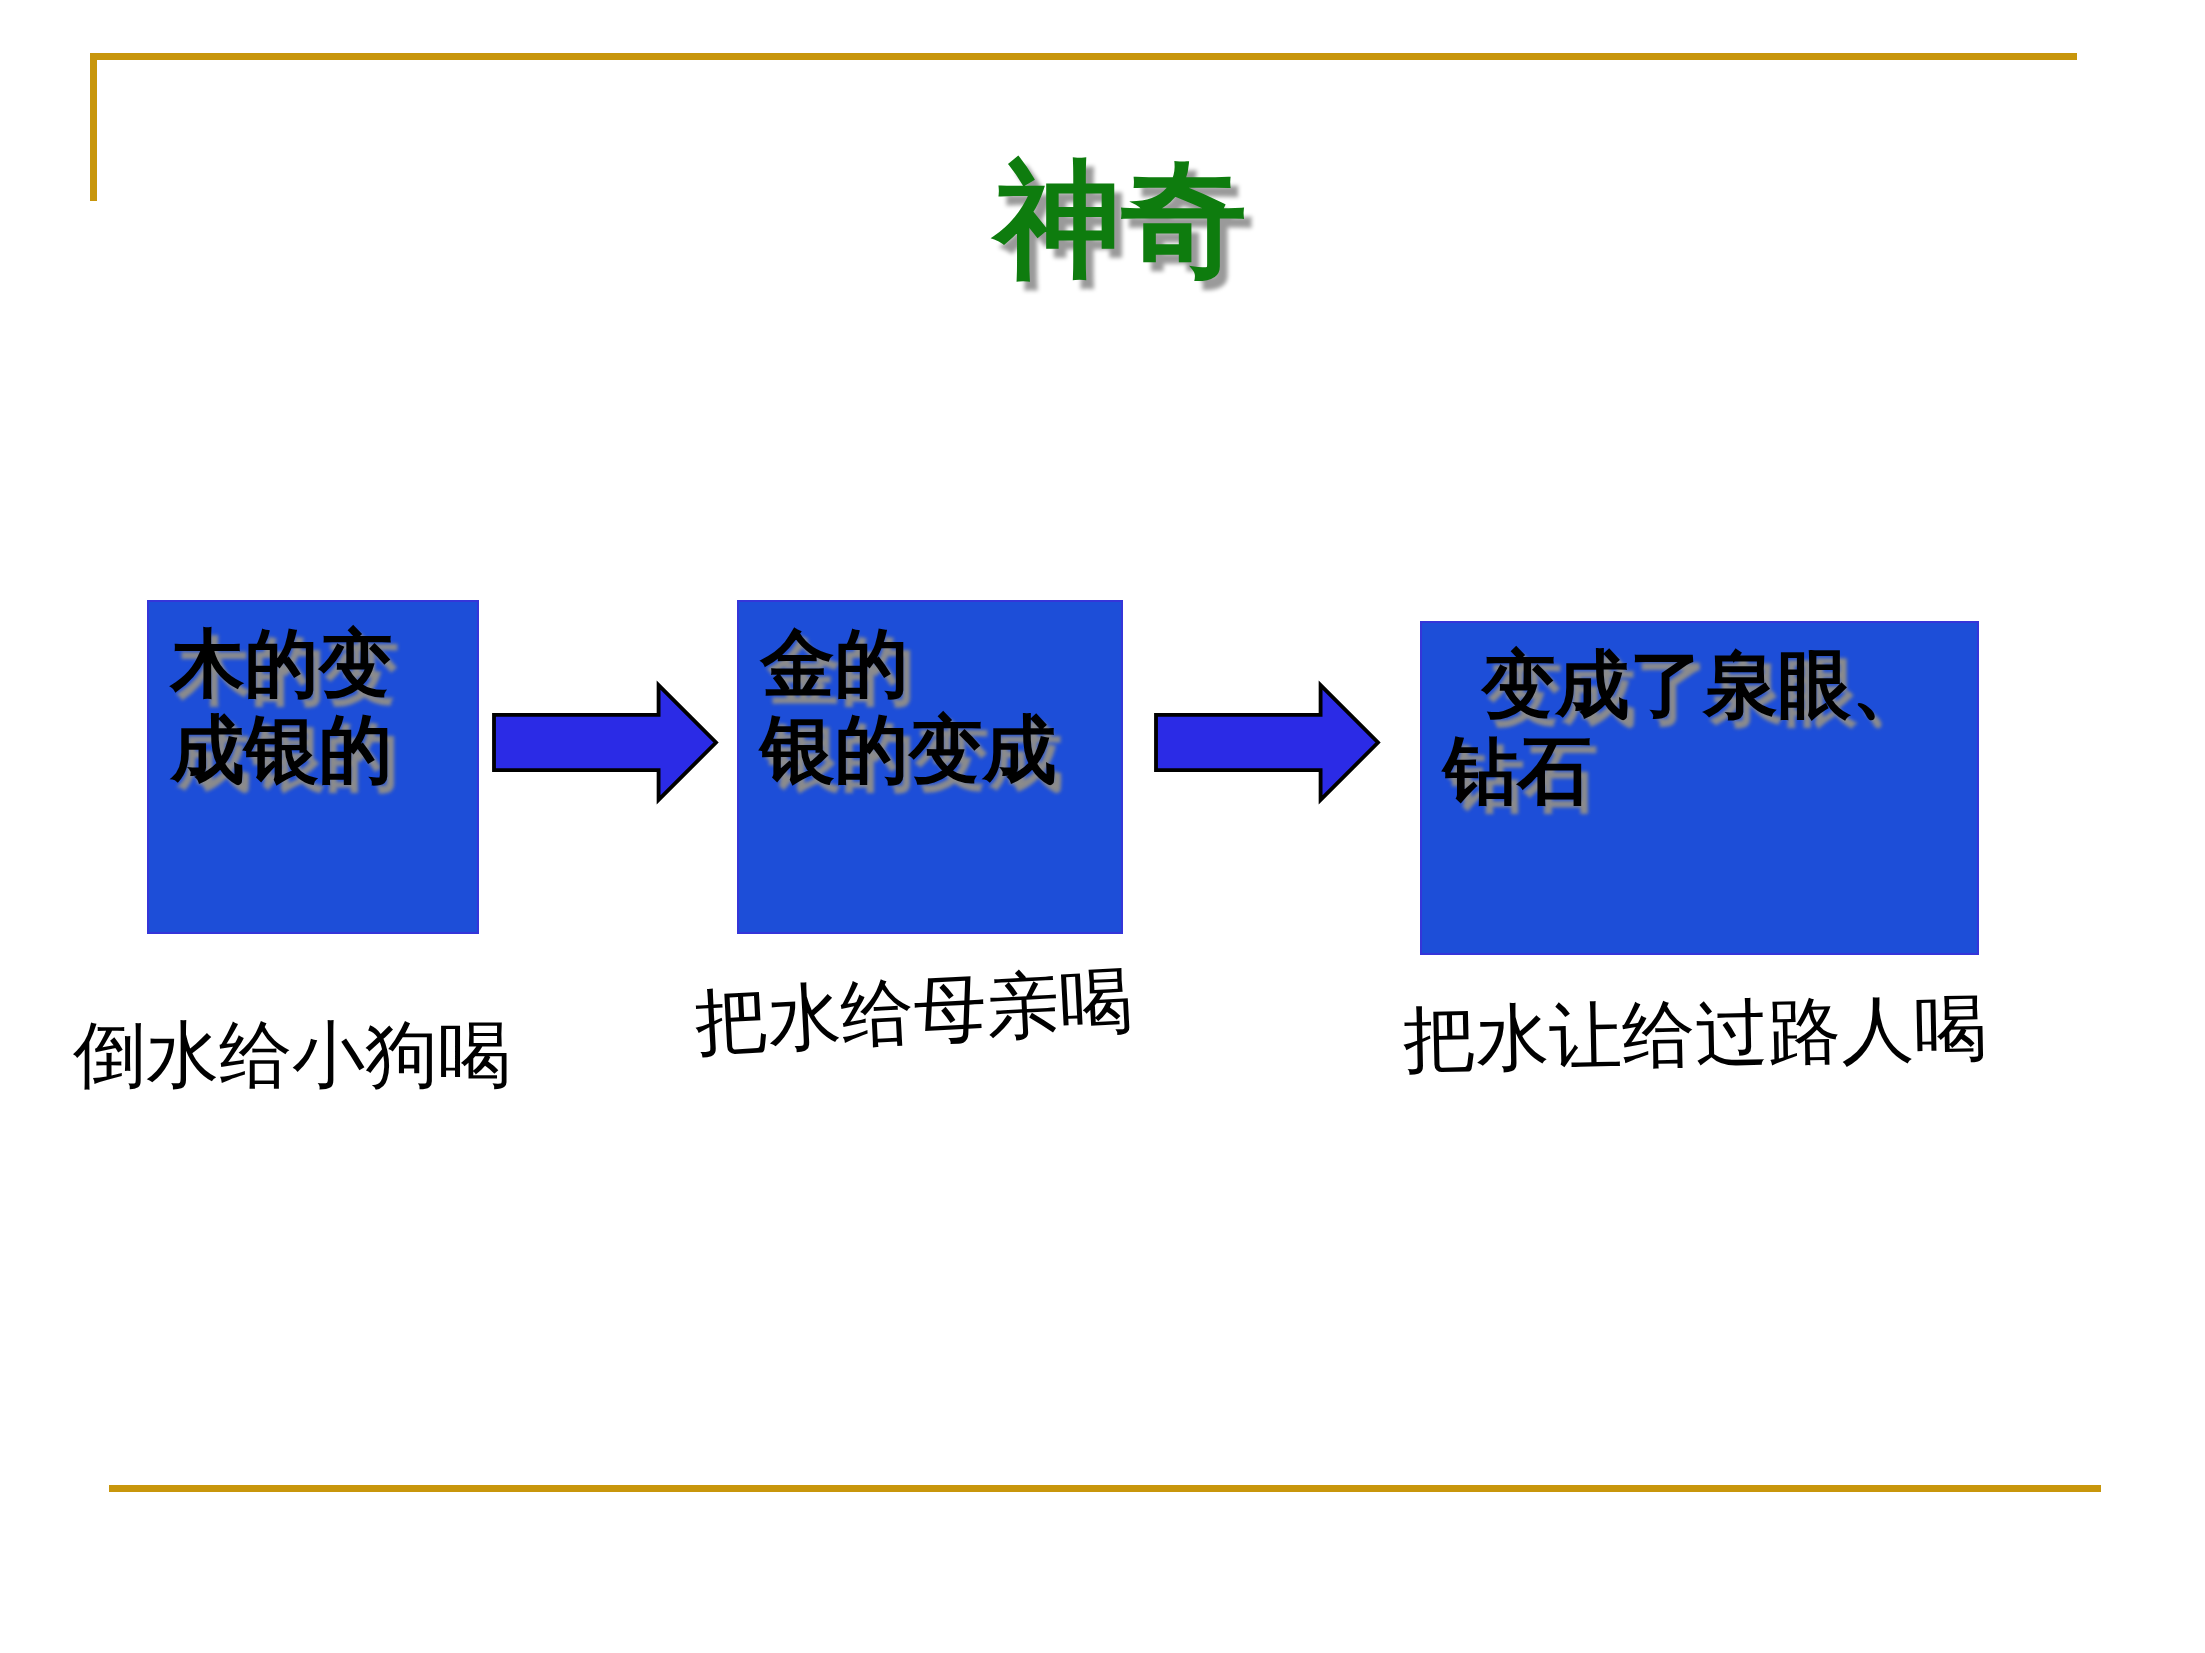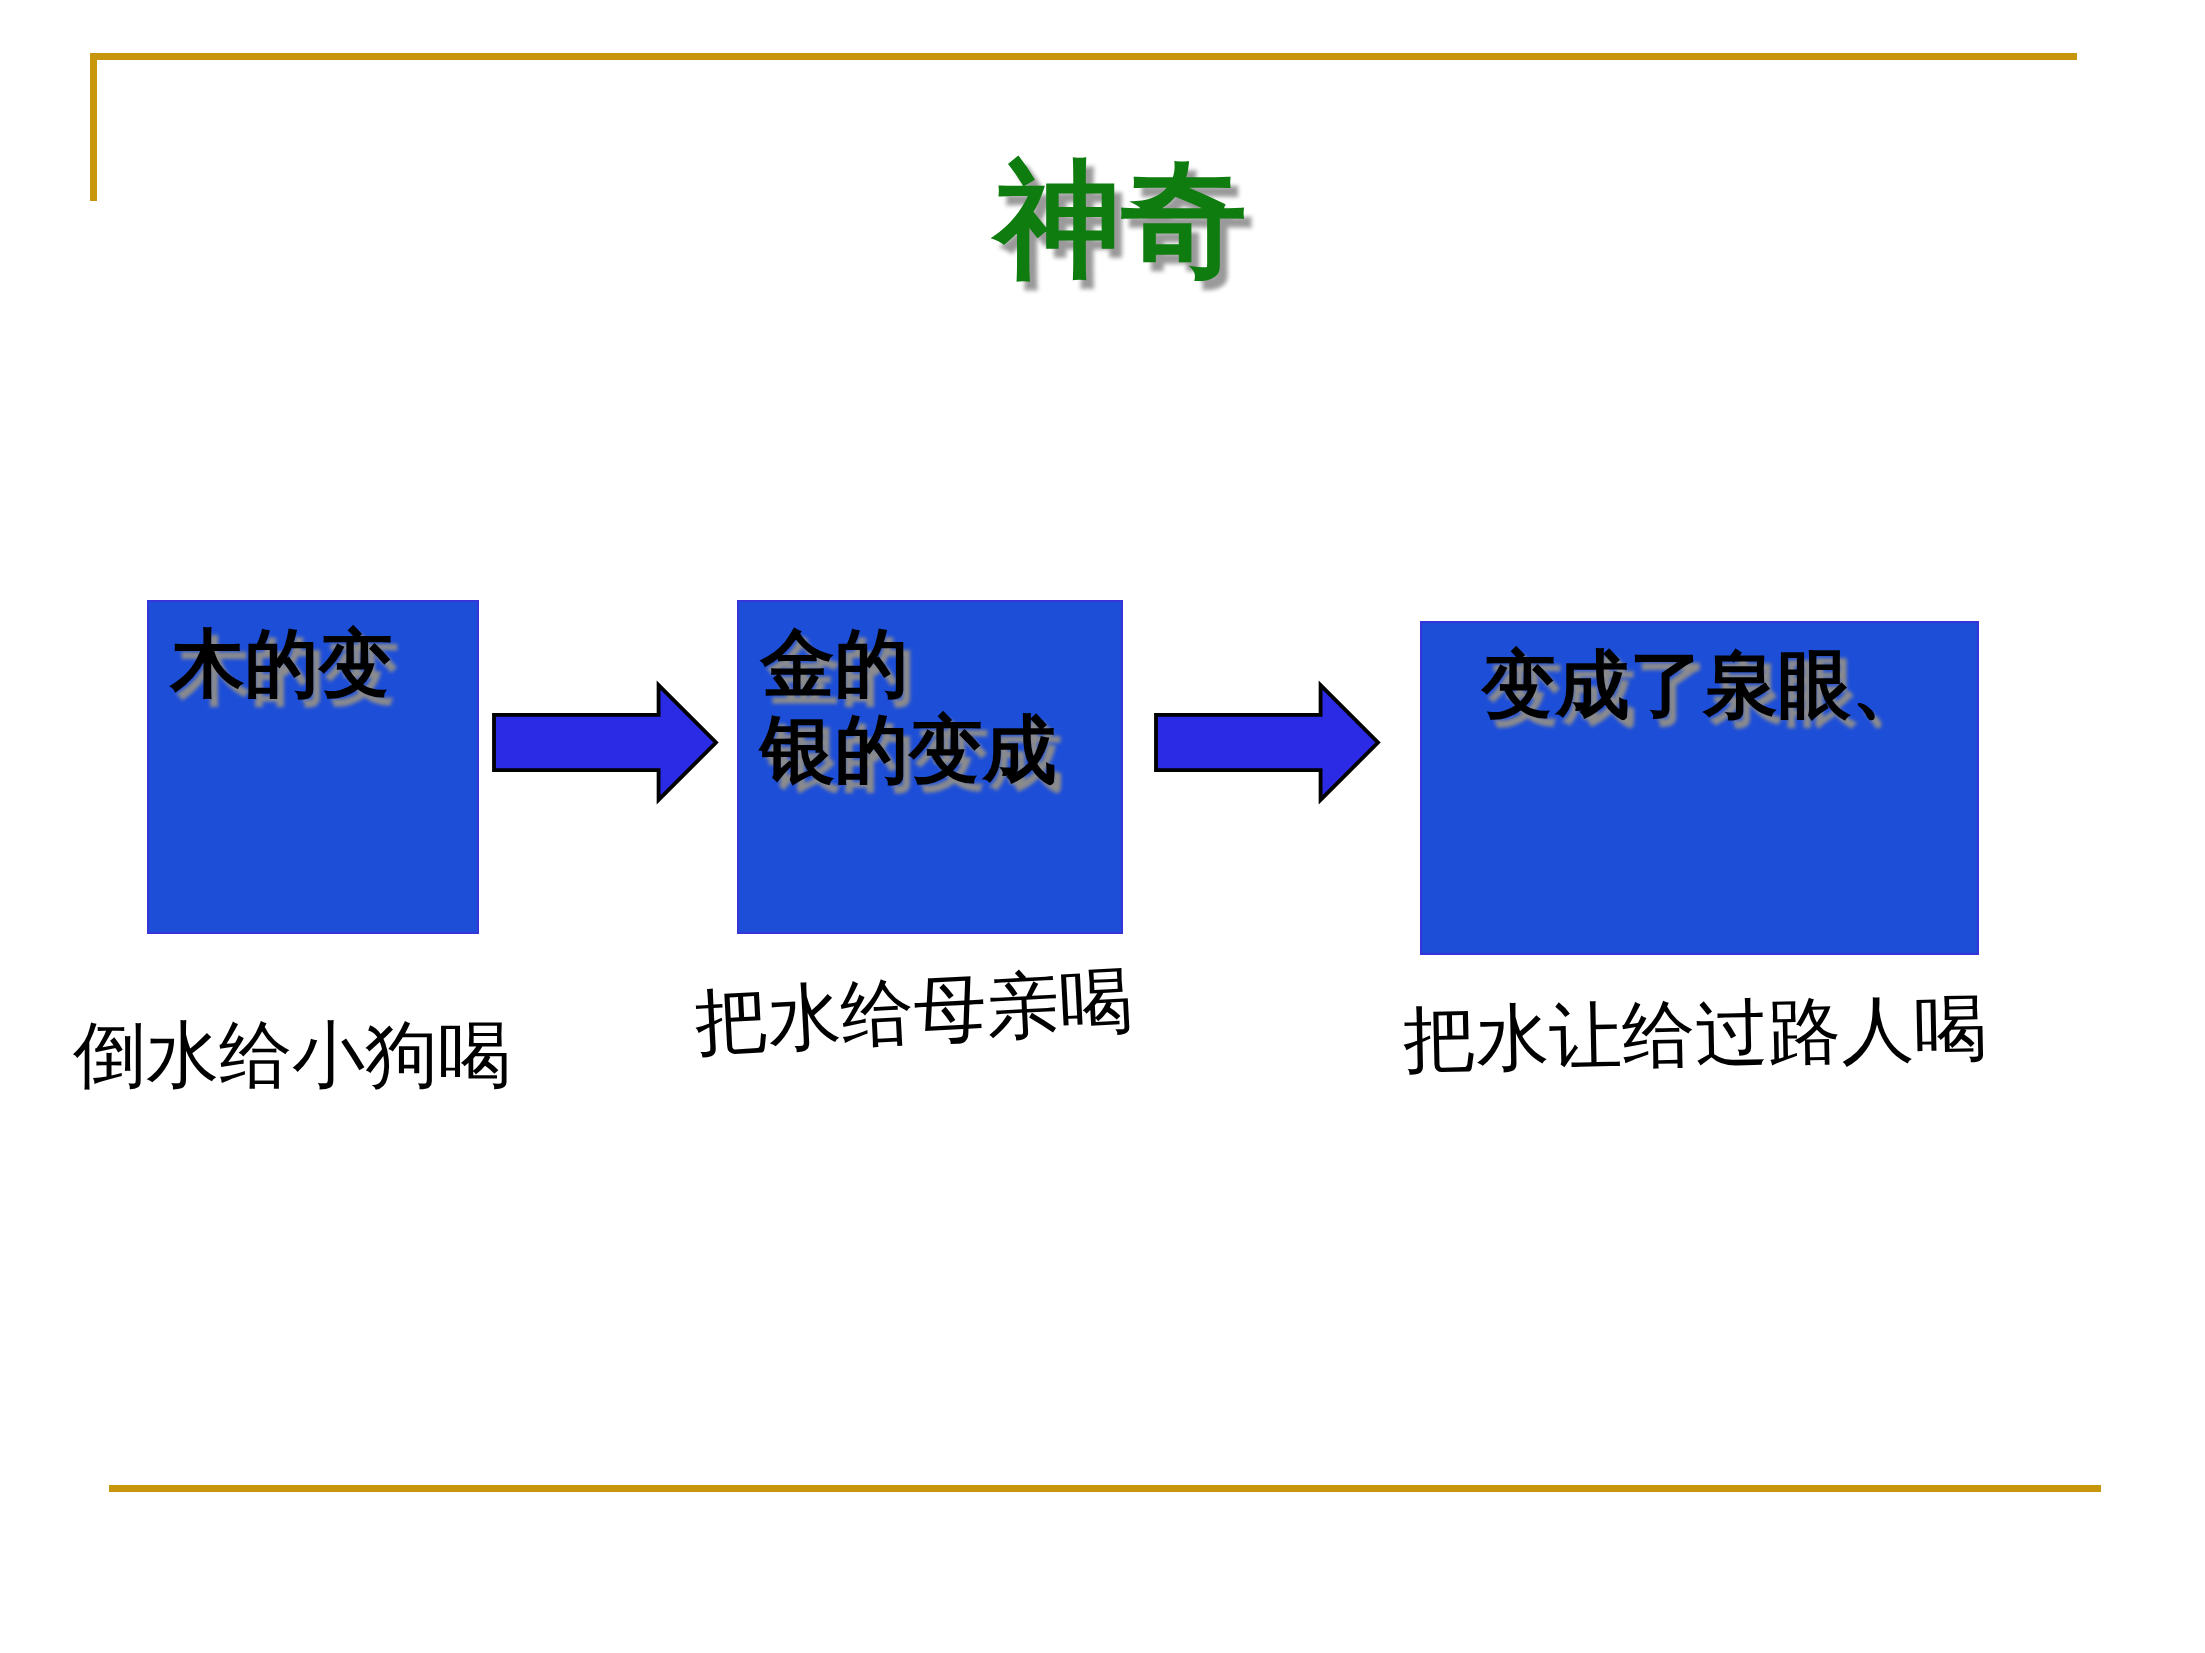--- a/index.html
+++ b/index.html
@@ -86,6 +86,7 @@
 
   <div class="flow-box box1">
     <span class="box-line">木的变</span>
+    <span class="box-line">成银的</span>
   </div>
 
   <svg class="arrow arrow-1" viewBox="0 0 290 150" aria-hidden="true">

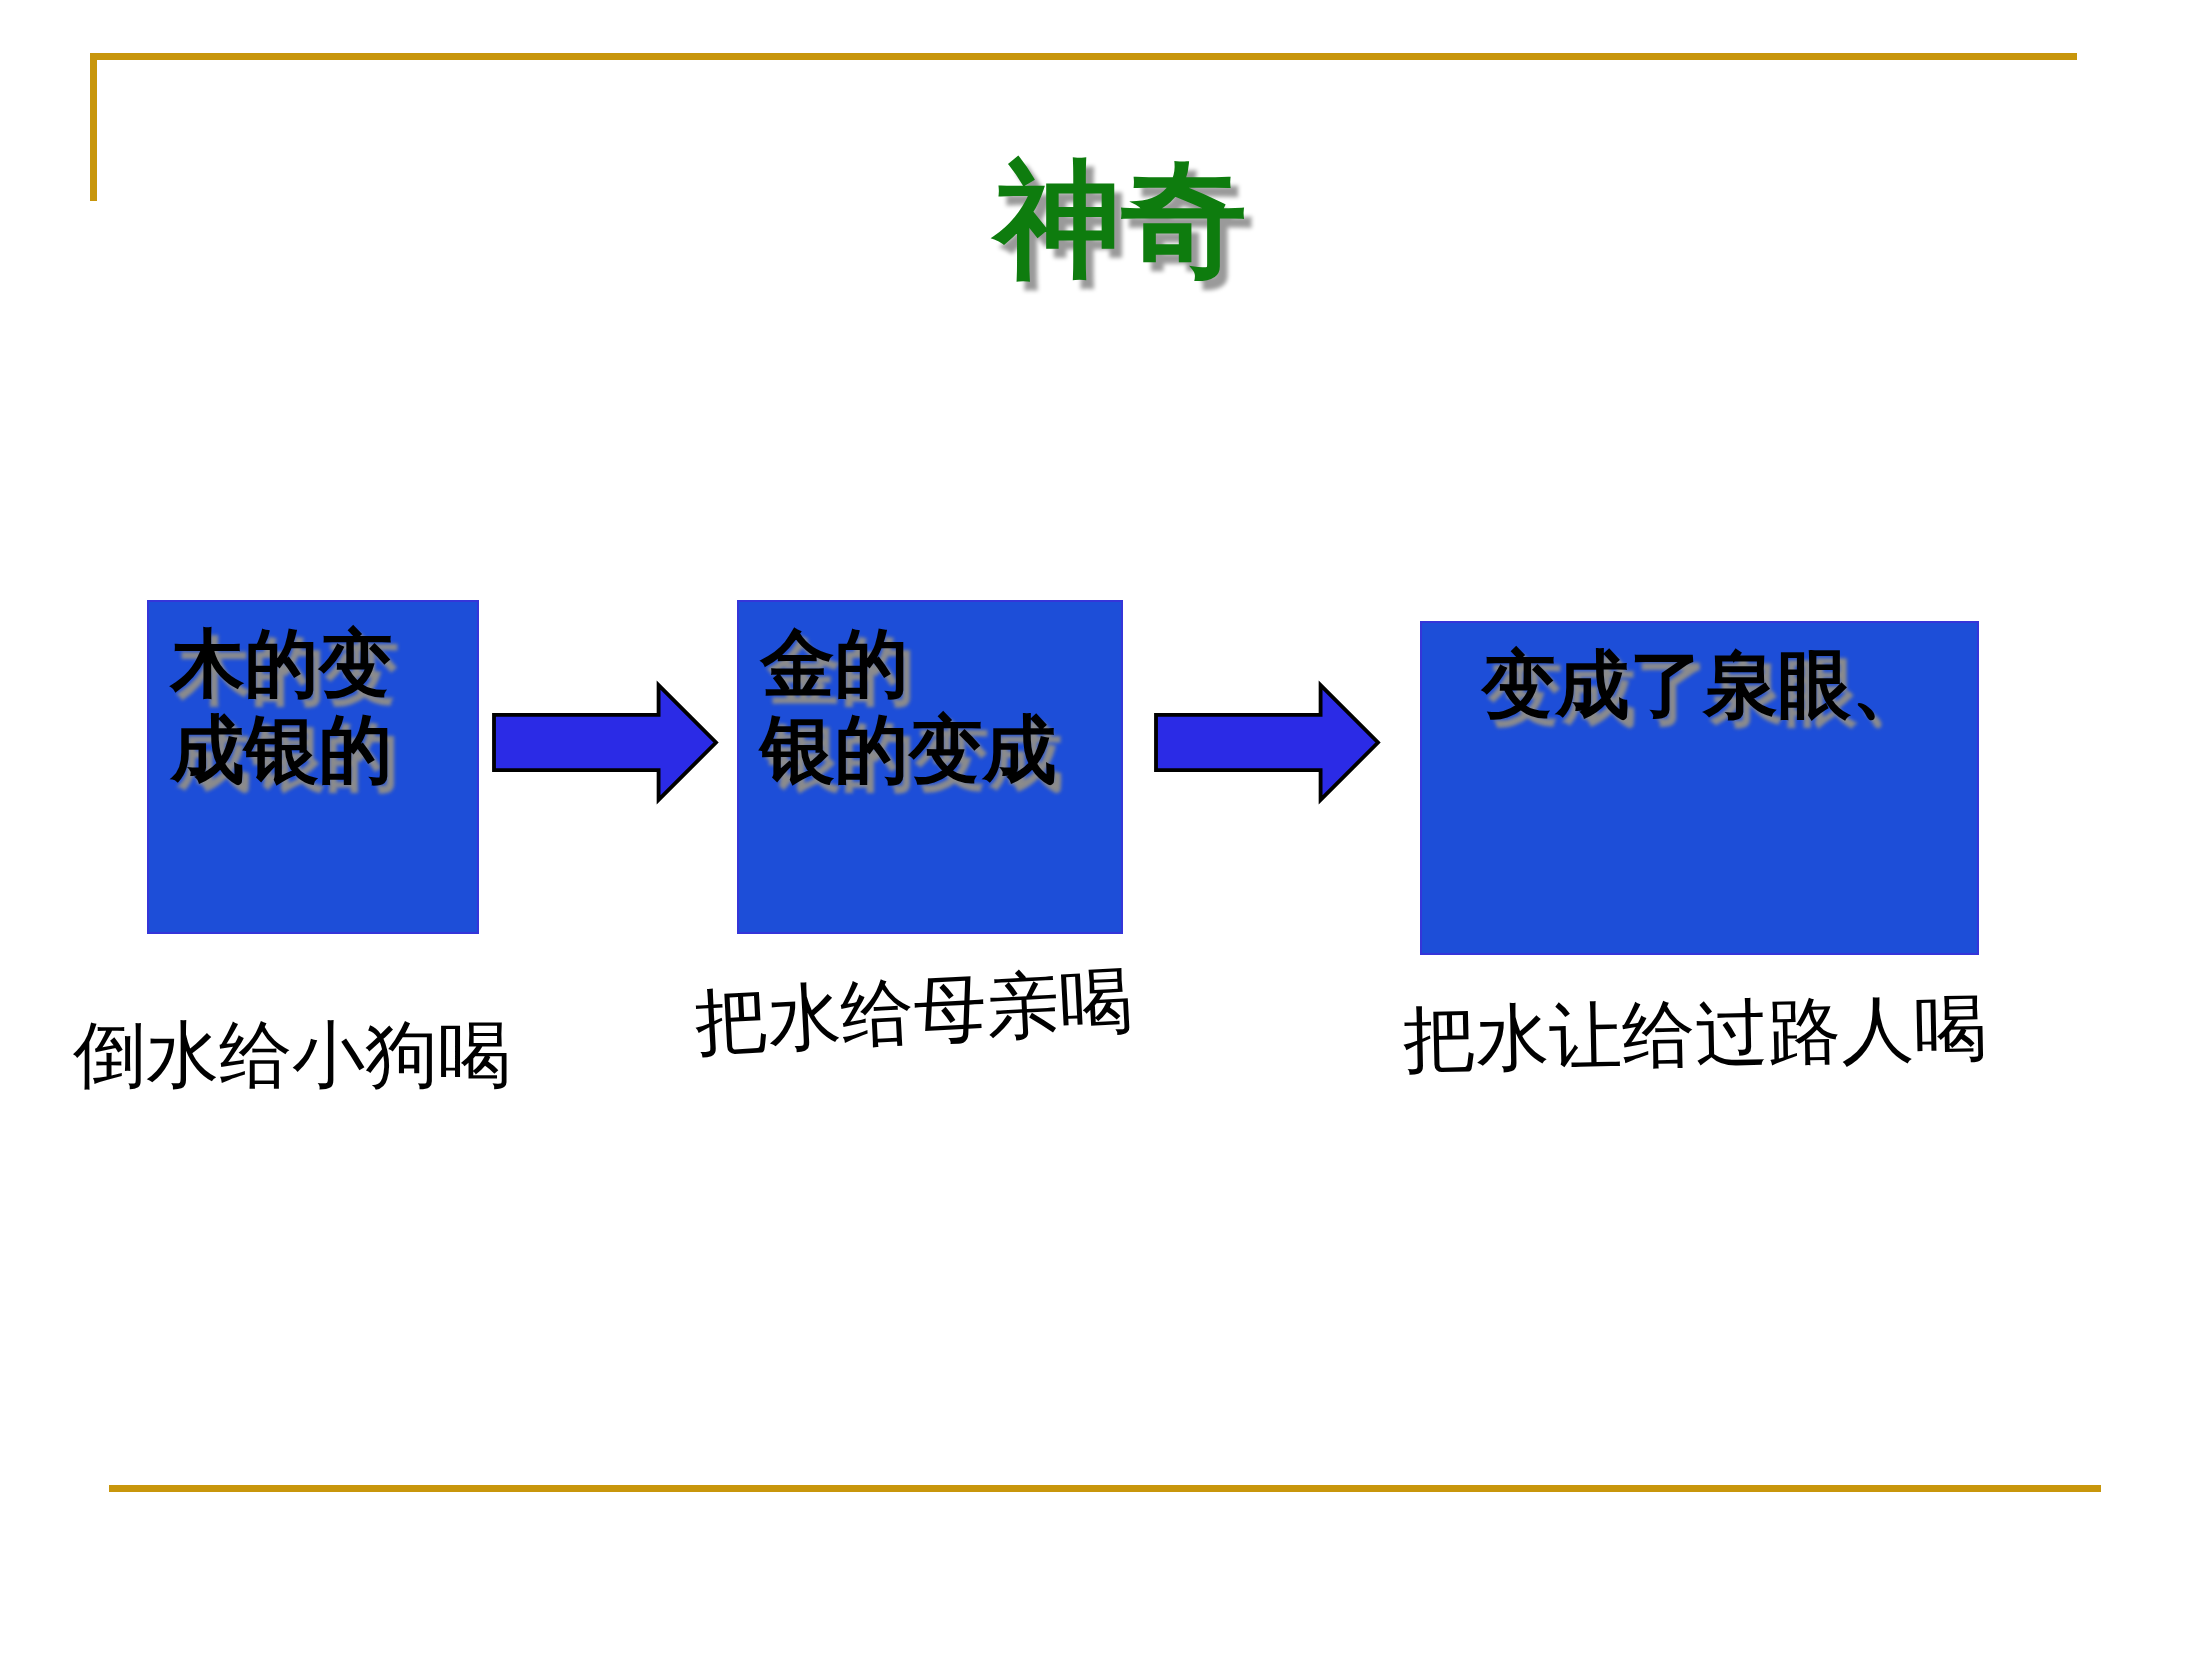--- a/index.html
+++ b/index.html
@@ -104,6 +104,7 @@
 
   <div class="flow-box box3">
     <span class="box-line indent">变成了泉眼、</span>
+    <span class="box-line">钻石</span>
   </div>
 
   <div class="caption caption-1">倒水给小狗喝</div>

